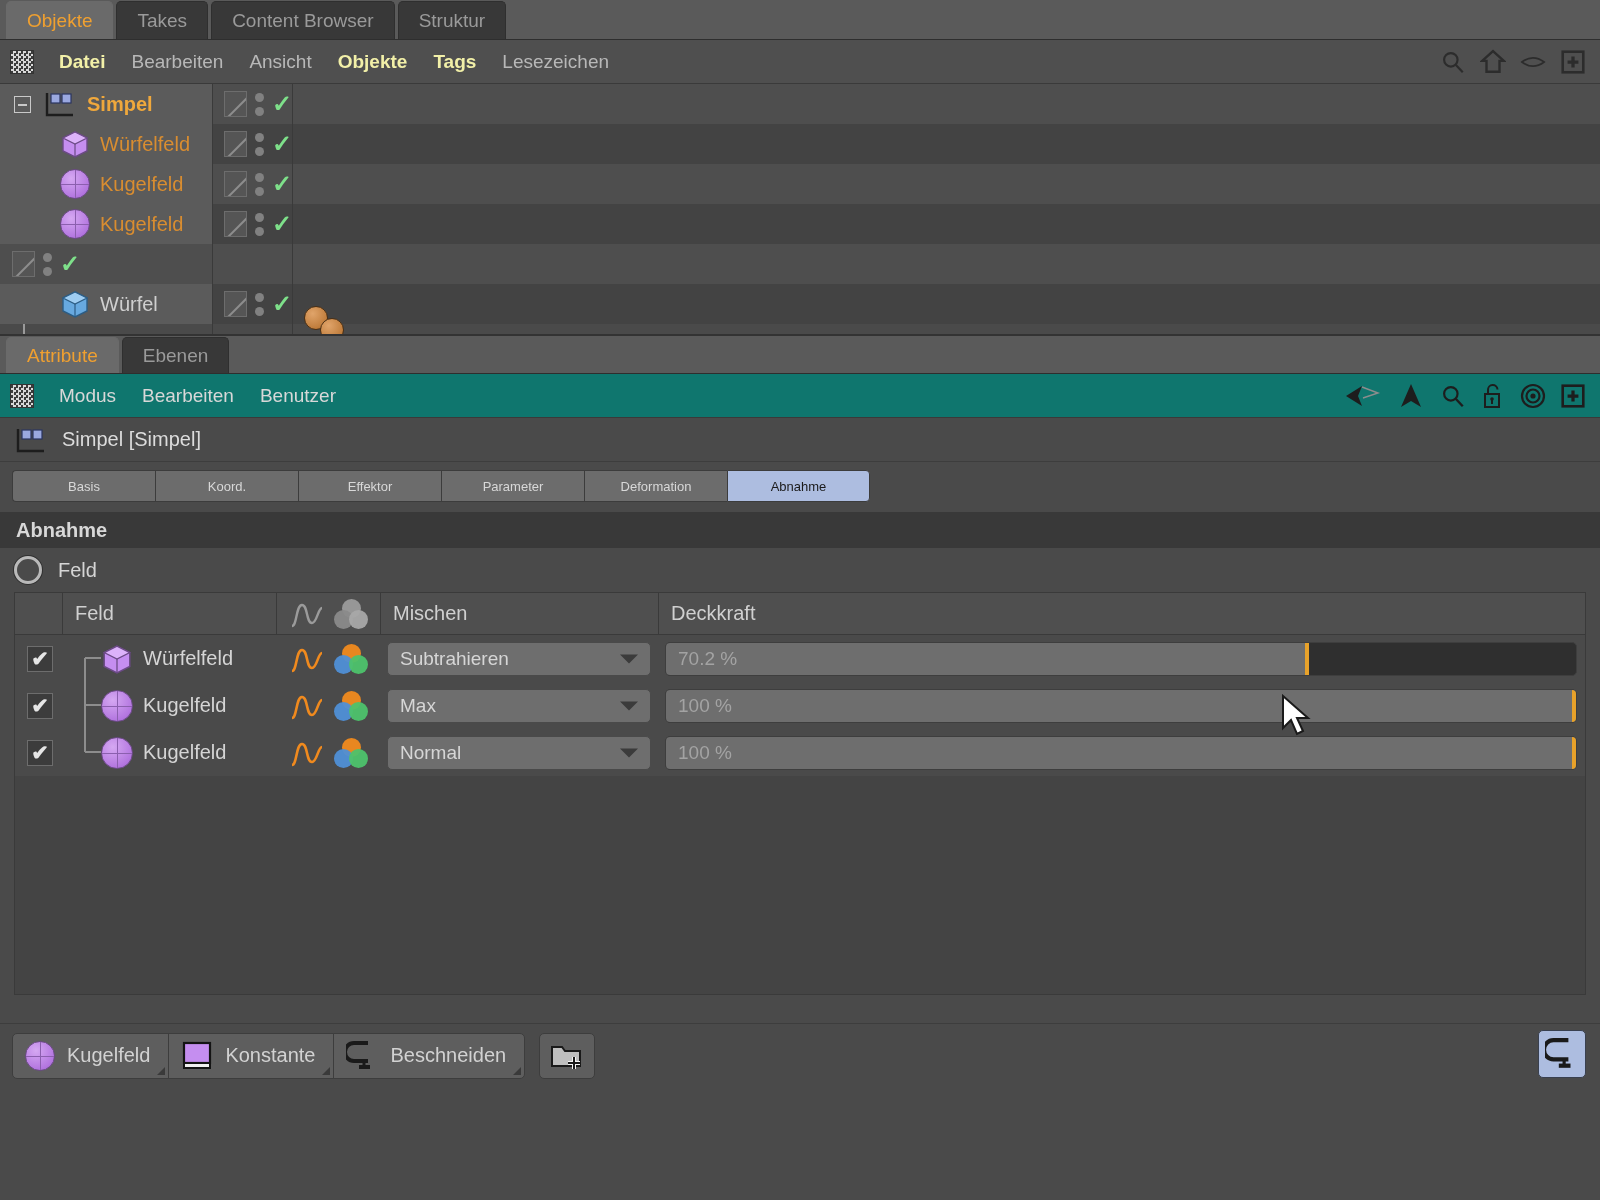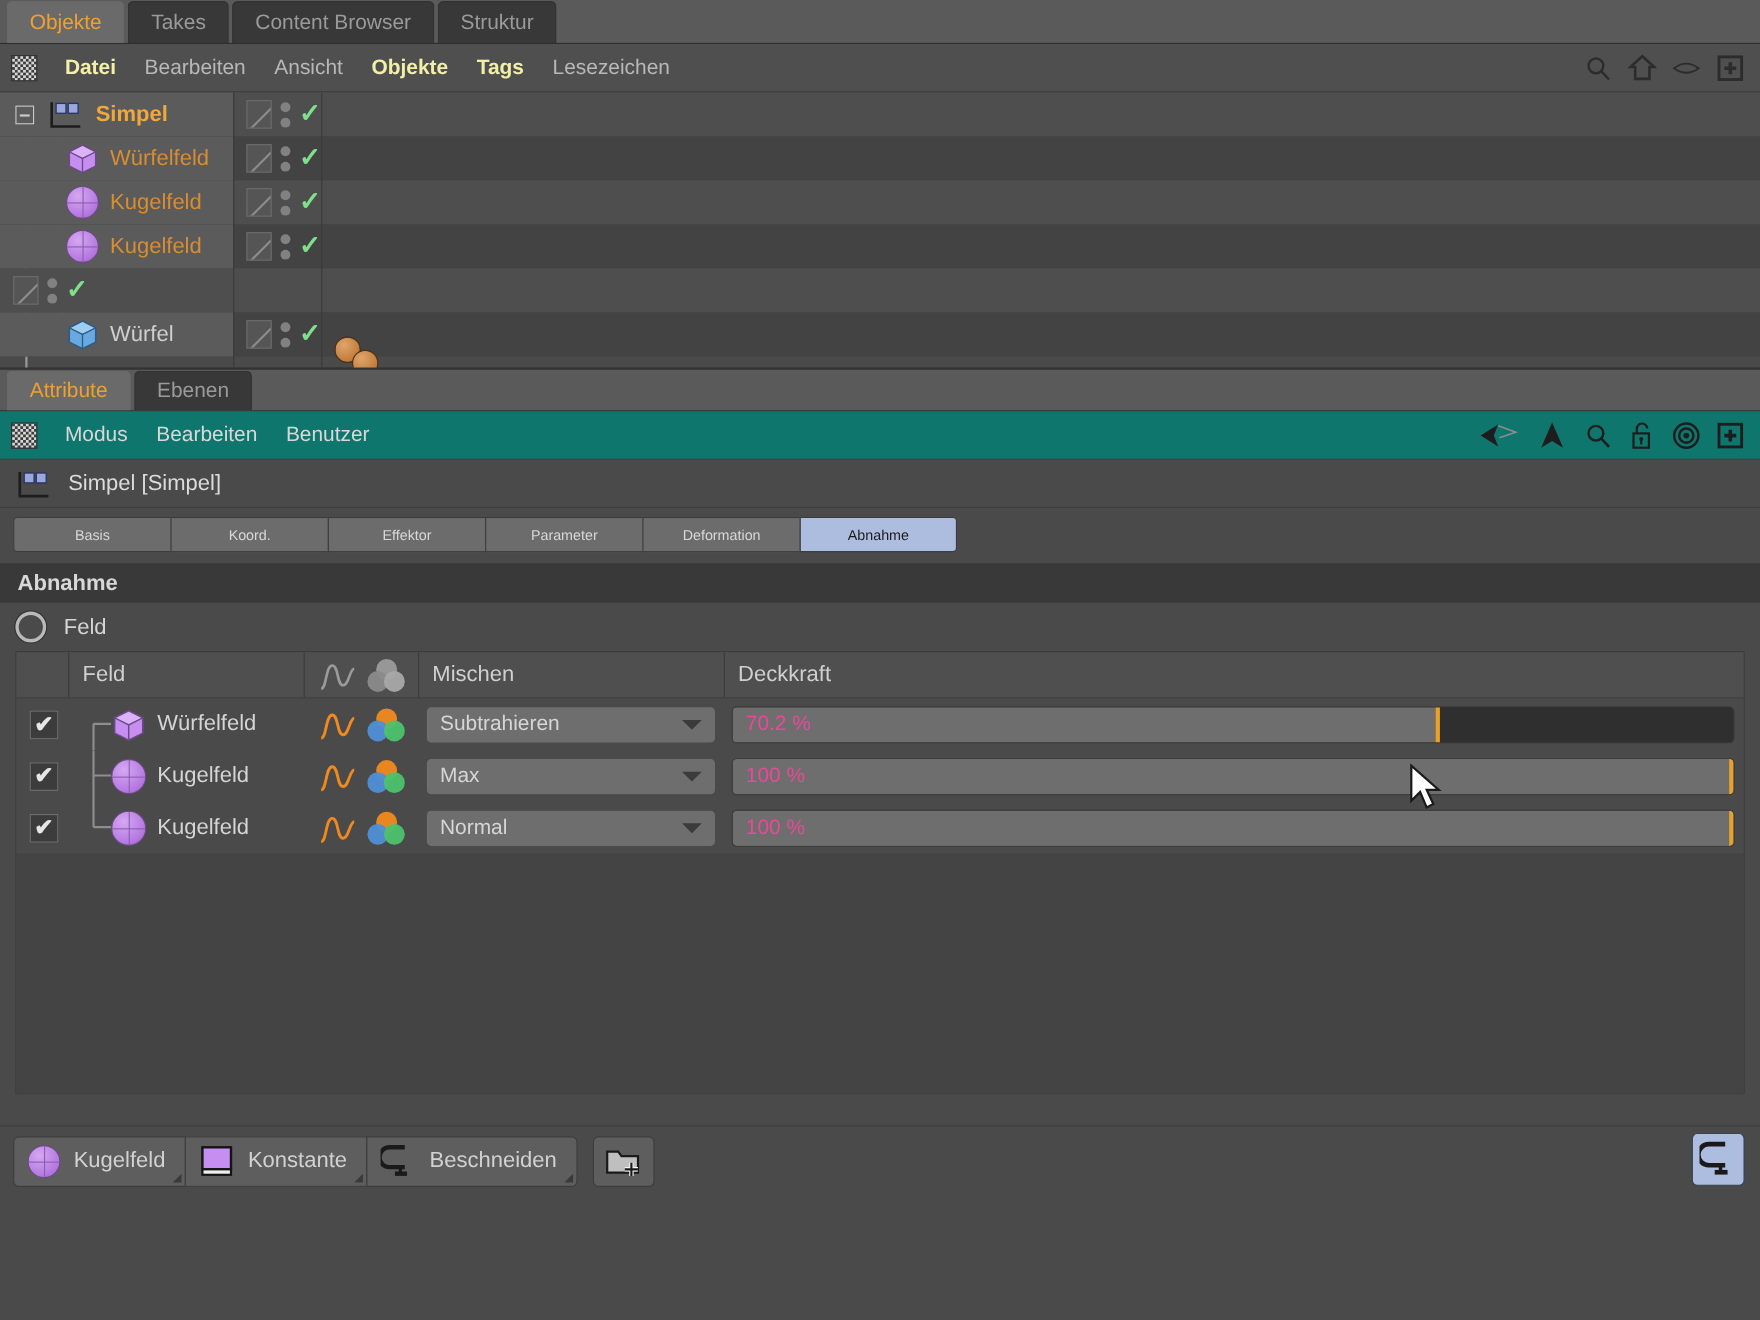--- a/index.html
+++ b/index.html
@@ -156,7 +156,7 @@
   }
   .slider .fill { position:absolute; left:0; top:0; bottom:0; background:#6e6e6e; }
   .slider .tick { position:absolute; top:0; bottom:0; width:4px; background:#e8a22a; }
-  .slider .val { position:relative; padding-left:12px; font-size:19px; color:#ec4899; z-index:2;}
+  .slider .val { position:relative; padding-left:12px; font-size:19px; color:#a3a3a3; z-index:2;}
 
   .empty-area { background:#444444; }
 

